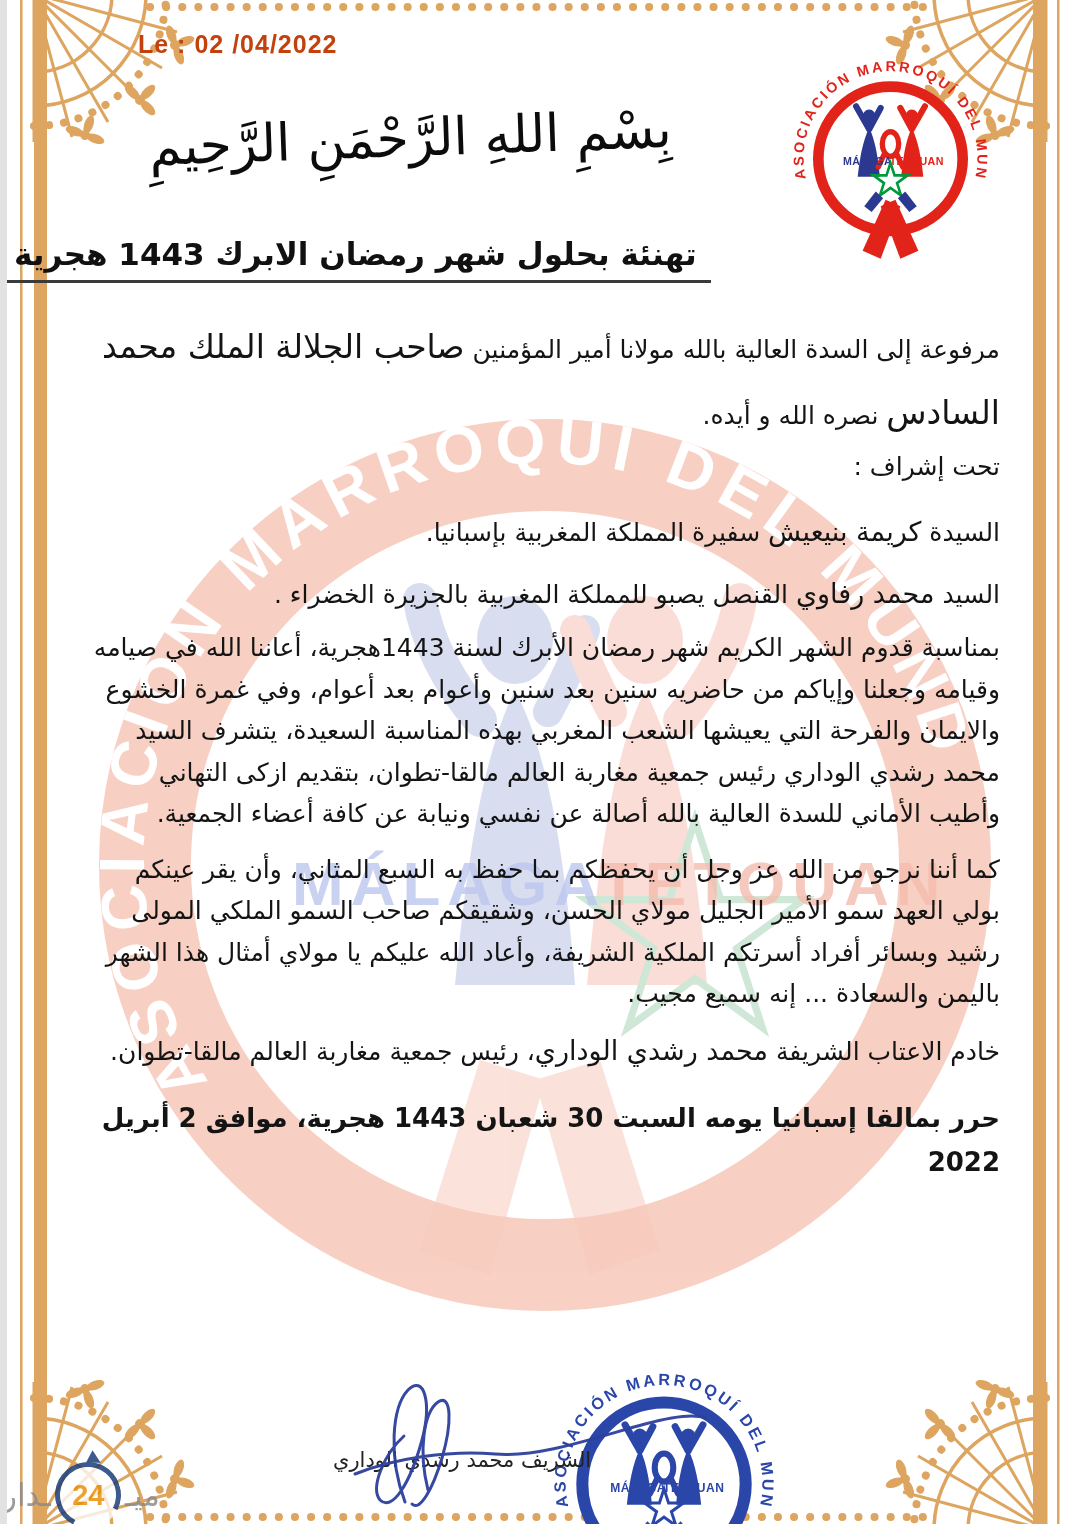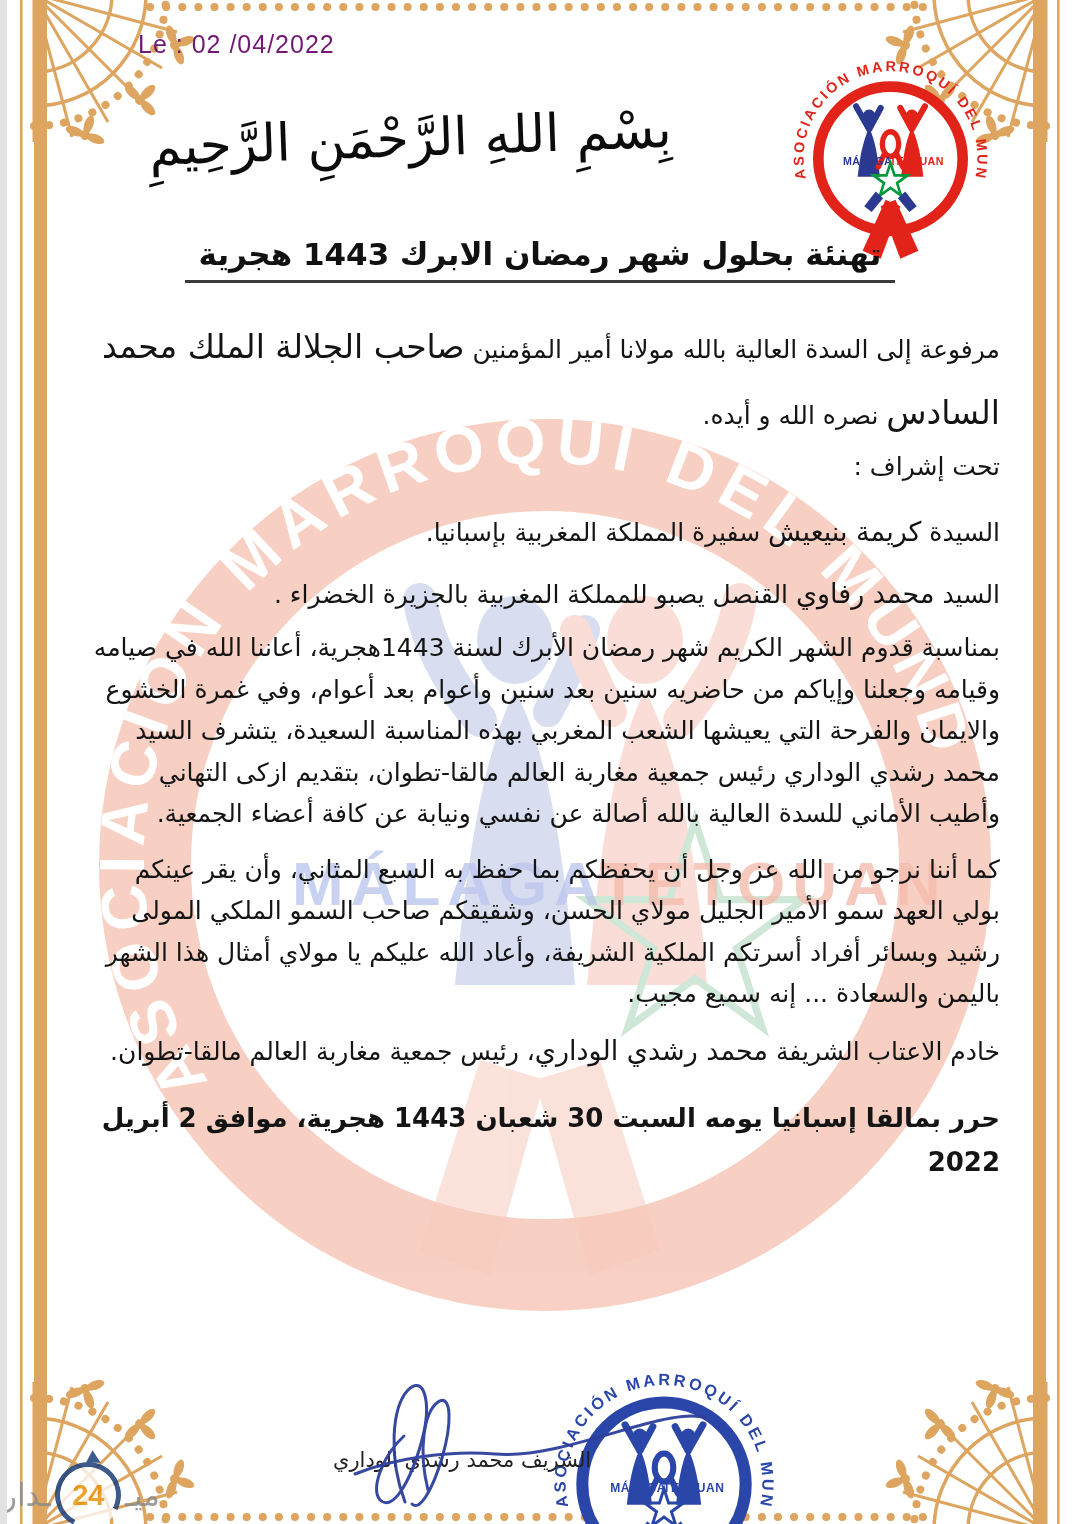--- a/index.html
+++ b/index.html
@@ -16,8 +16,8 @@
   
   .date-line{
     position:absolute;left:138px;top:30px;z-index:3;
-    font-family:"Liberation Sans", sans-serif;font-weight:normal;
-    font-size:25px;letter-spacing:1px;color:#701a75;
+    font-family:"Liberation Sans", sans-serif;font-weight:bold;
+    font-size:25px;letter-spacing:1px;color:#c2410c;
   }
   .bismillah{
     position:absolute;left:0;top:108px;width:76%;z-index:3;text-align:center;

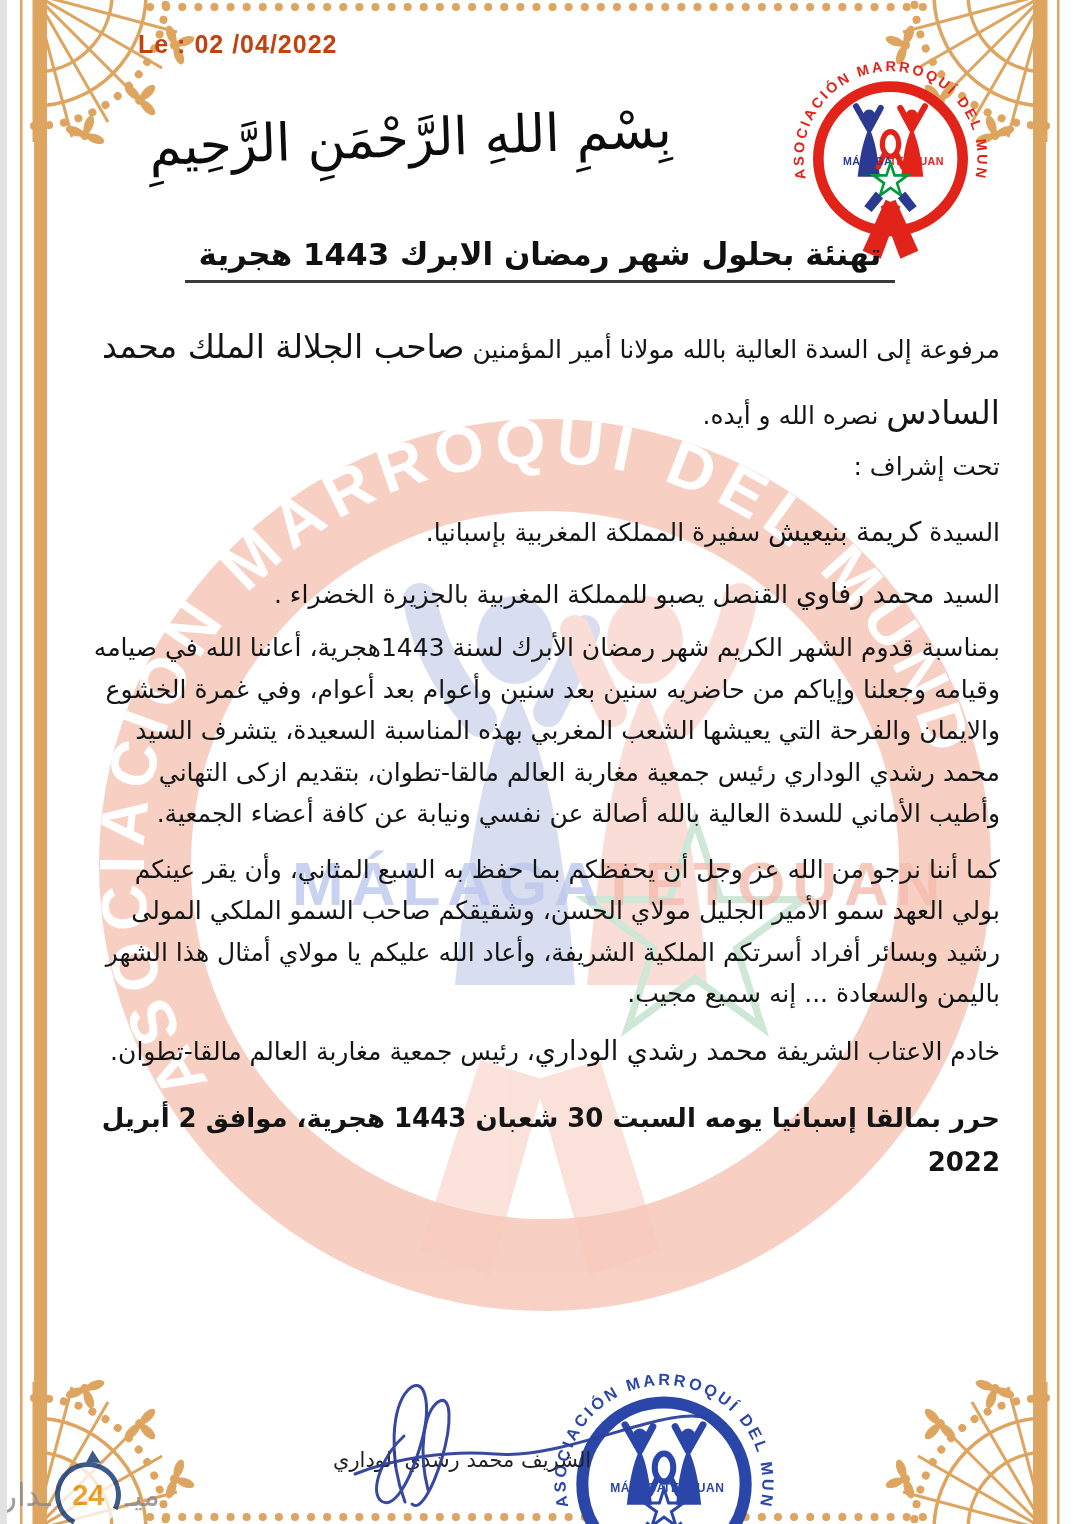--- a/index.html
+++ b/index.html
@@ -23,7 +23,7 @@
     position:absolute;left:0;top:108px;width:76%;z-index:3;text-align:center;
     font-size:52px;color:#0c0c0c;transform:rotate(-2deg);
   }
-  .doc-title{position:absolute;left:0;top:236px;width:100%;text-align:center;z-index:3;}
+  .doc-title{position:absolute;left:0;top:236px;width:100%;text-align:left;z-index:3;}
   .doc-title span{
     display:inline-block;font-size:31px;font-weight:bold;color:#111;
     border-bottom:3px solid #3a3a3a;padding:0 14px 8px 14px;

